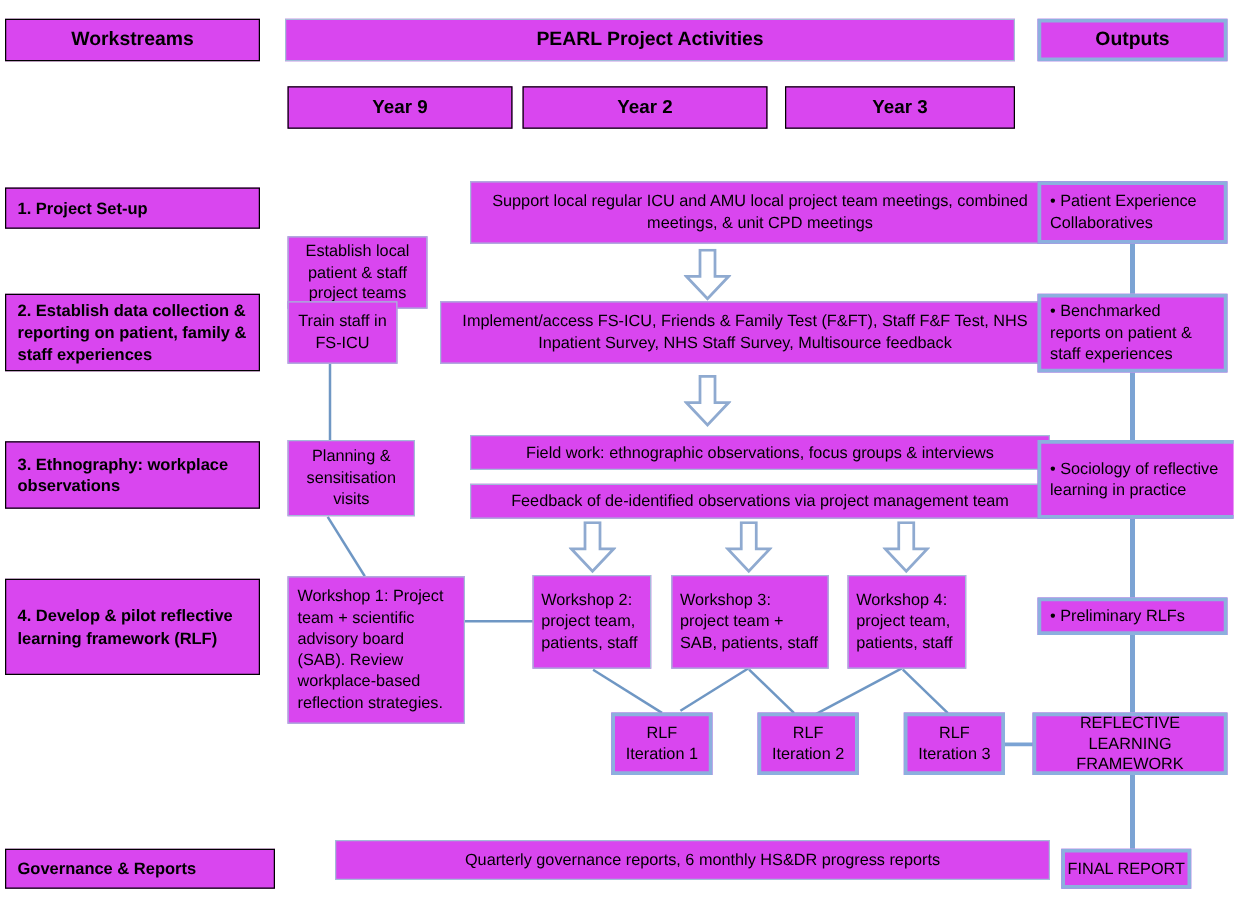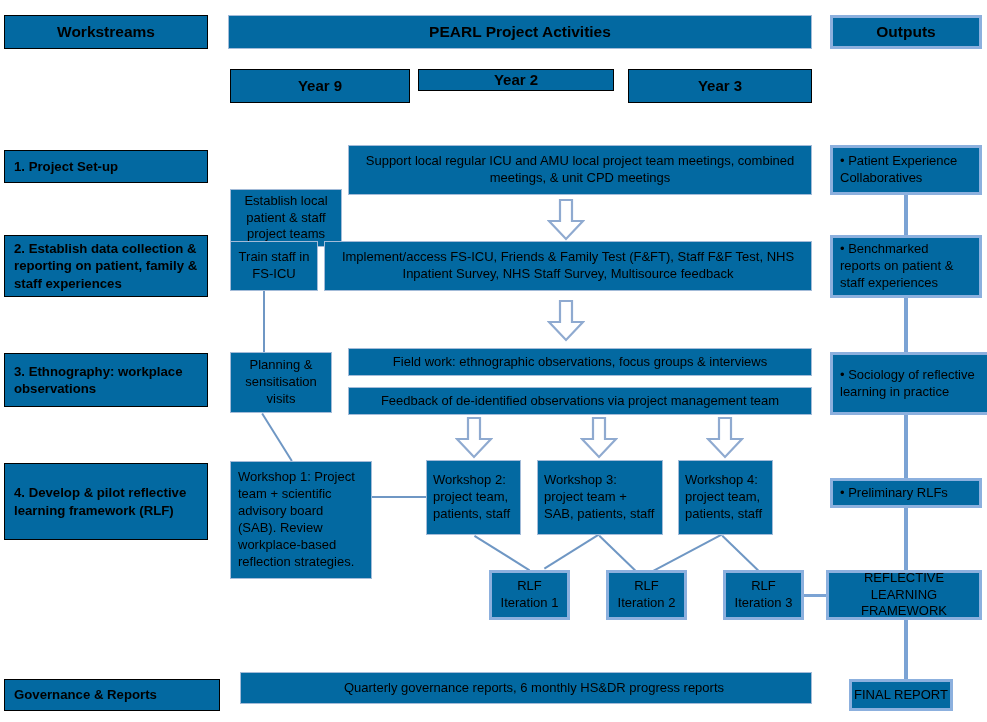--- a/index.html
+++ b/index.html
@@ -21,7 +21,7 @@
     align-items:center;
     justify-content:center;
     text-align:center;
-    background:#0369a1;
+    background:#d946ef;
     line-height:1.30;
     z-index:5;
   }

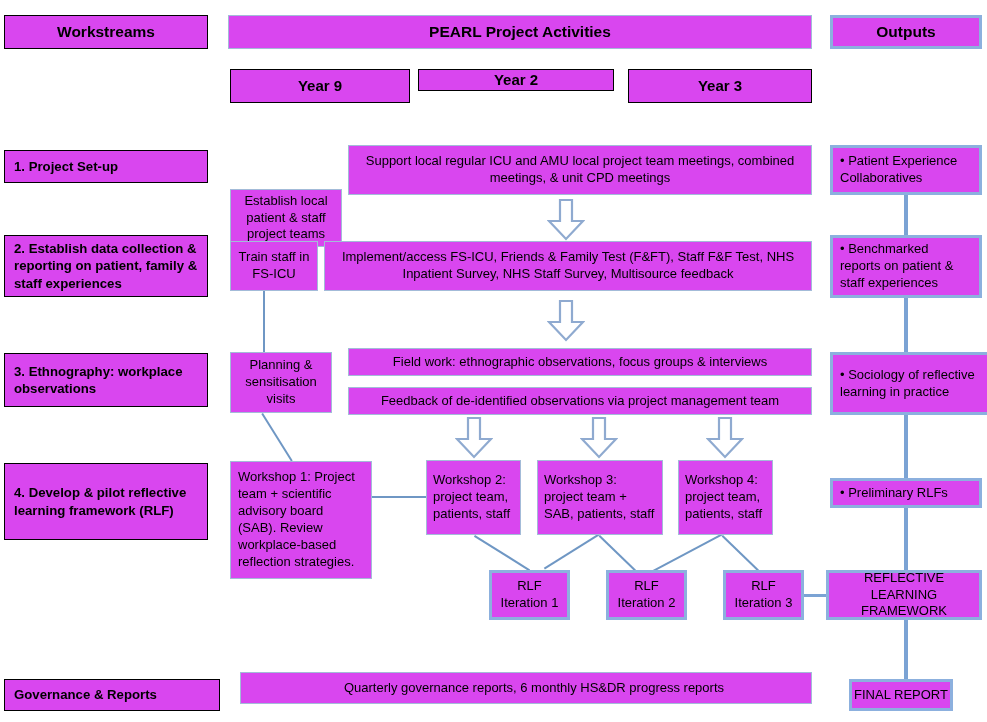--- a/index.html
+++ b/index.html
@@ -82,7 +82,7 @@
   <div class="box thick" style="left:830px;top:15px;width:152px;height:34px;font-size:15.5px;font-weight:bold;">Outputs</div>
 
   <div class="box blk" style="left:230px;top:69px;width:180px;height:34px;font-size:15px;">Year 9</div>
-  <div class="box blk" style="left:418px;top:69px;width:196px;height:22px;font-size:15px;">Year 2</div>
+  <div class="box blk" style="left:418px;top:69px;width:196px;height:34px;font-size:15px;">Year 2</div>
   <div class="box blk" style="left:628px;top:69px;width:184px;height:34px;font-size:15px;">Year 3</div>
 
   <div class="box blk left" style="left:4px;top:150px;width:204px;height:33px;font-size:13.2px;">1. Project Set-up</div>

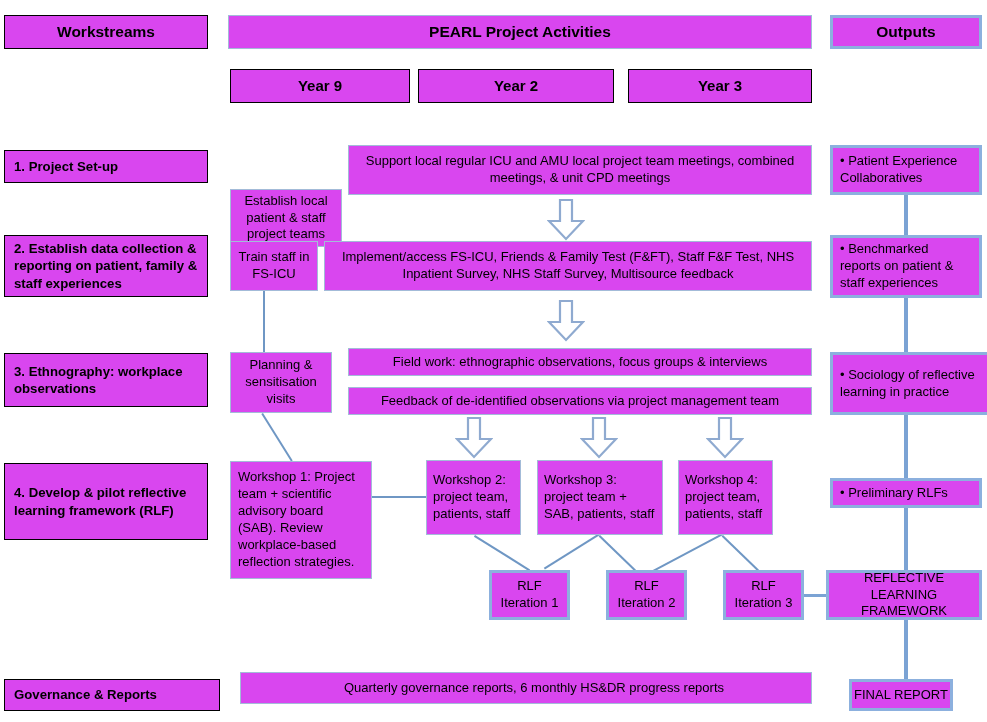--- a/index.html
+++ b/index.html
@@ -46,7 +46,7 @@
   }
   .lbl-left{ justify-content:flex-start; text-align:left; }
   .pad6{ padding:4px 6px; }
-  .pad8{ padding:4px 8px; }
+  .pad8{ padding:4px 8px;margin-left:28px; }
 
   
   .line{

